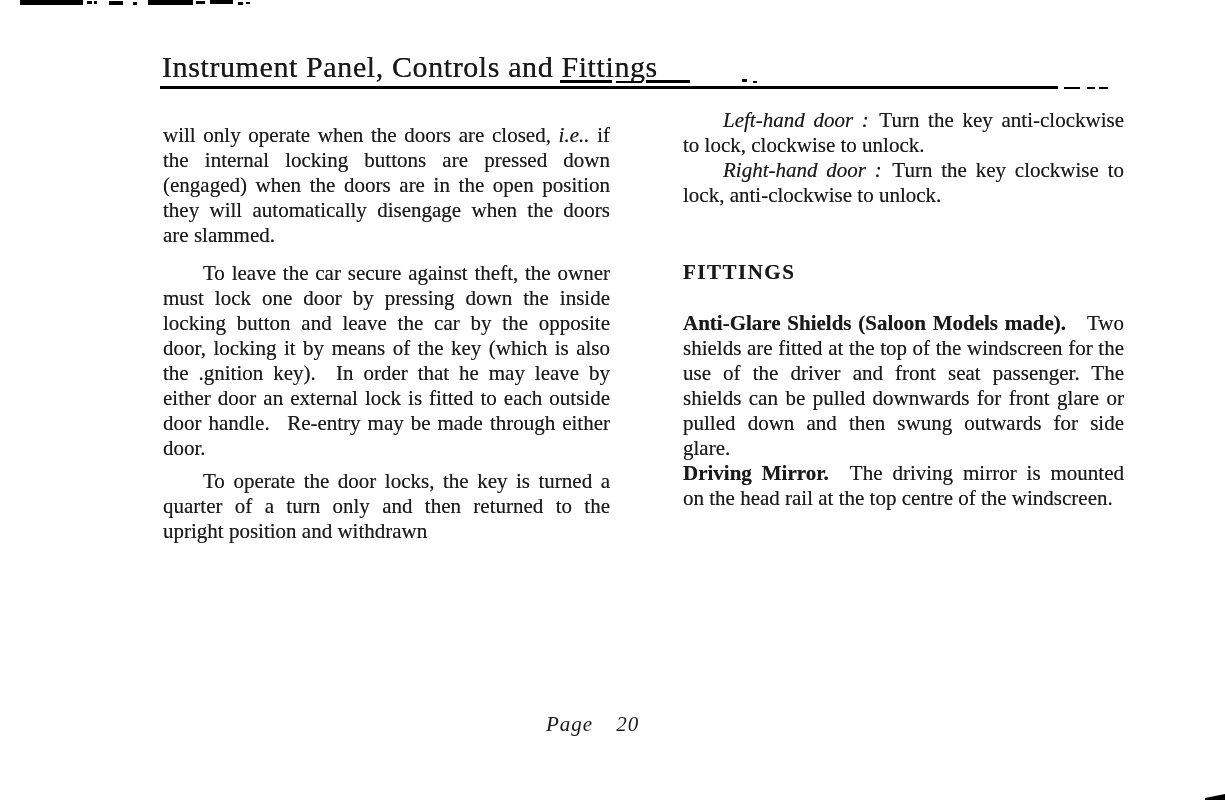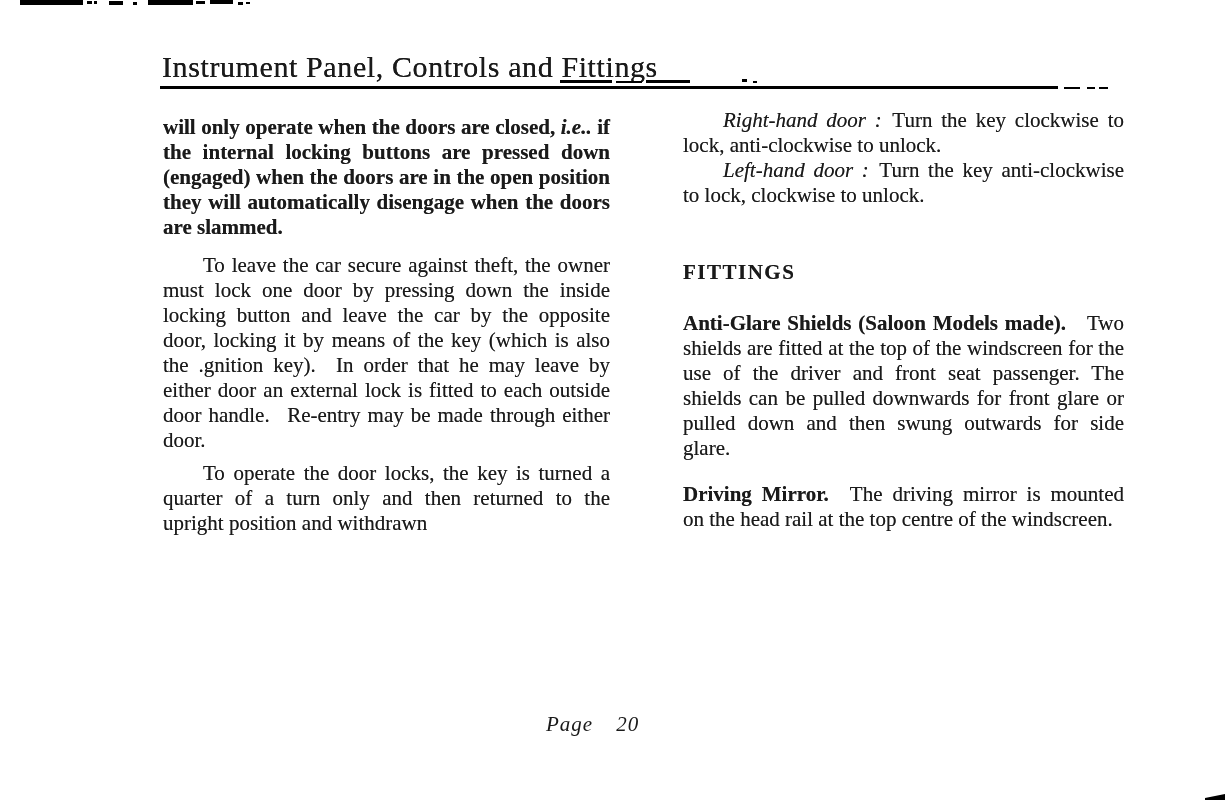--- a/index.html
+++ b/index.html
@@ -76,7 +76,7 @@
 </div>
 
 <div id="left-col" class="col">
-    <div class="para" style="margin-top: 4px; font-weight: bold;"><span>will only operate when the doors are closed, </span><span class="it">i.e..</span><span> if the internal locking buttons are pressed down (engaged) when the doors are in the open position they will automatically disengage when the doors are slammed.</span></div>
+    <div class="para" style="margin-top: 12px;"><span>will only operate when the doors are closed, </span><span class="it">i.e..</span><span> if the internal locking buttons are pressed down (engaged) when the doors are in the open position they will automatically disengage when the doors are slammed.</span></div>
     <div class="para indent" style="margin-top: 13px;"><span>To leave the car secure against theft, the owner must lock one door by pressing down the inside locking button and leave the car by the opposite door, locking it by means of the key (which is also the .gnition key).  In order that he may leave by either door an external lock is fitted to each outside door handle.  Re-entry may be made through either door.</span></div>
     <div class="para indent" style="margin-top: 8px;"><span>To operate the door locks, the key is turned a quarter of a turn only and then returned to the upright position and withdrawn</span></div>
   </div>

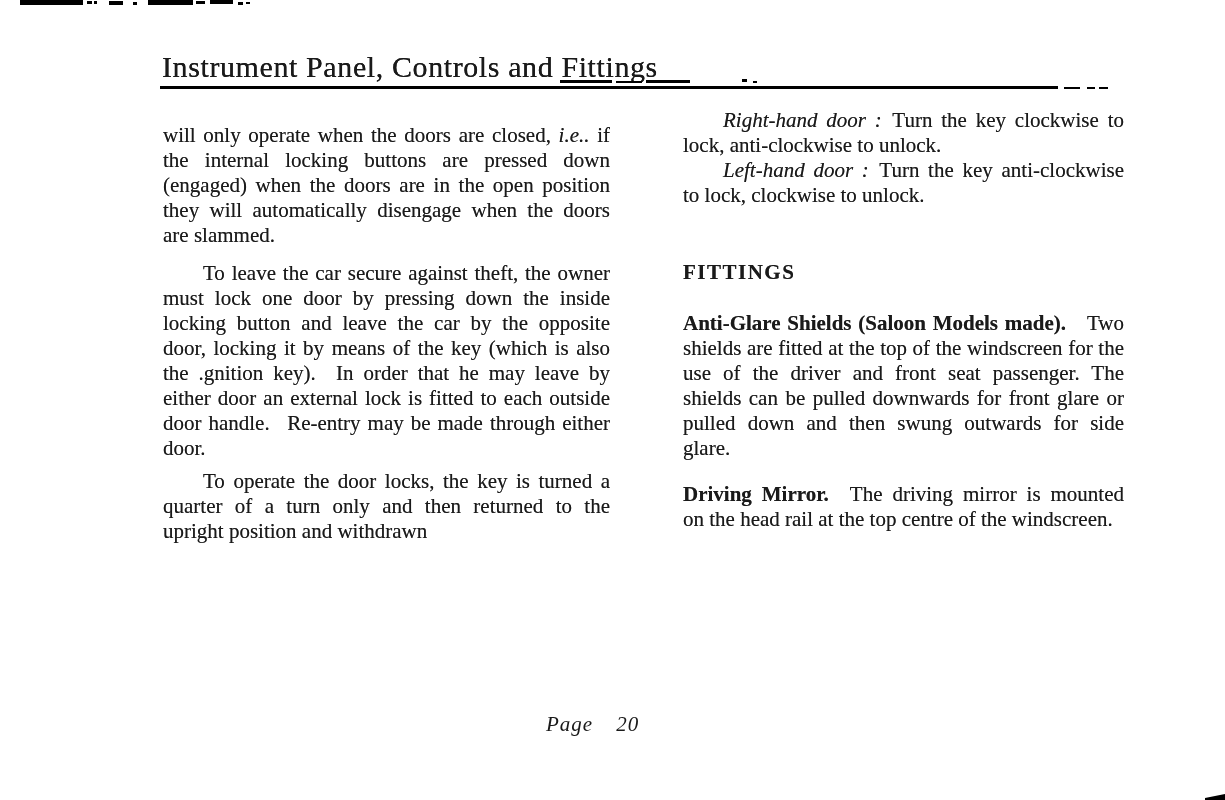--- a/index.html
+++ b/index.html
@@ -81,8 +81,8 @@
     <div class="para indent" style="margin-top: 8px;"><span>To operate the door locks, the key is turned a quarter of a turn only and then returned to the upright position and withdrawn</span></div>
   </div>
 <div id="right-col" class="col">
+    <div class="para indent" style="margin-top: 0px;"><span class="it">Left-hand door :</span><span> Turn the key anti-clockwise to lock, clockwise to unlock.</span></div>
     <div class="para indent" style="margin-top: 0px;"><span class="it">Right-hand door :</span><span> Turn the key clockwise to lock, anti-clockwise to unlock.</span></div>
-    <div class="para indent" style="margin-top: 0px;"><span class="it">Left-hand door :</span><span> Turn the key anti-clockwise to lock, clockwise to unlock.</span></div>
     <div class="sect-heading" style="margin-top: 52px;">FITTINGS</div>
     <div class="para" style="margin-top: 26px;"><span class="bd">Anti-Glare Shields (Saloon Models made).</span><span> Two shields are fitted at the top of the windscreen for the use of the driver and front seat passenger. The shields can be pulled downwards for front glare or pulled down and then swung outwards for side glare.</span></div>
     <div class="para" style="margin-top: 21px; font-family: Liberation Serif, serif;"><span class="bd">Driving Mirror.</span><span> The driving mirror is mounted on the head rail at the top centre of the windscreen.</span></div>

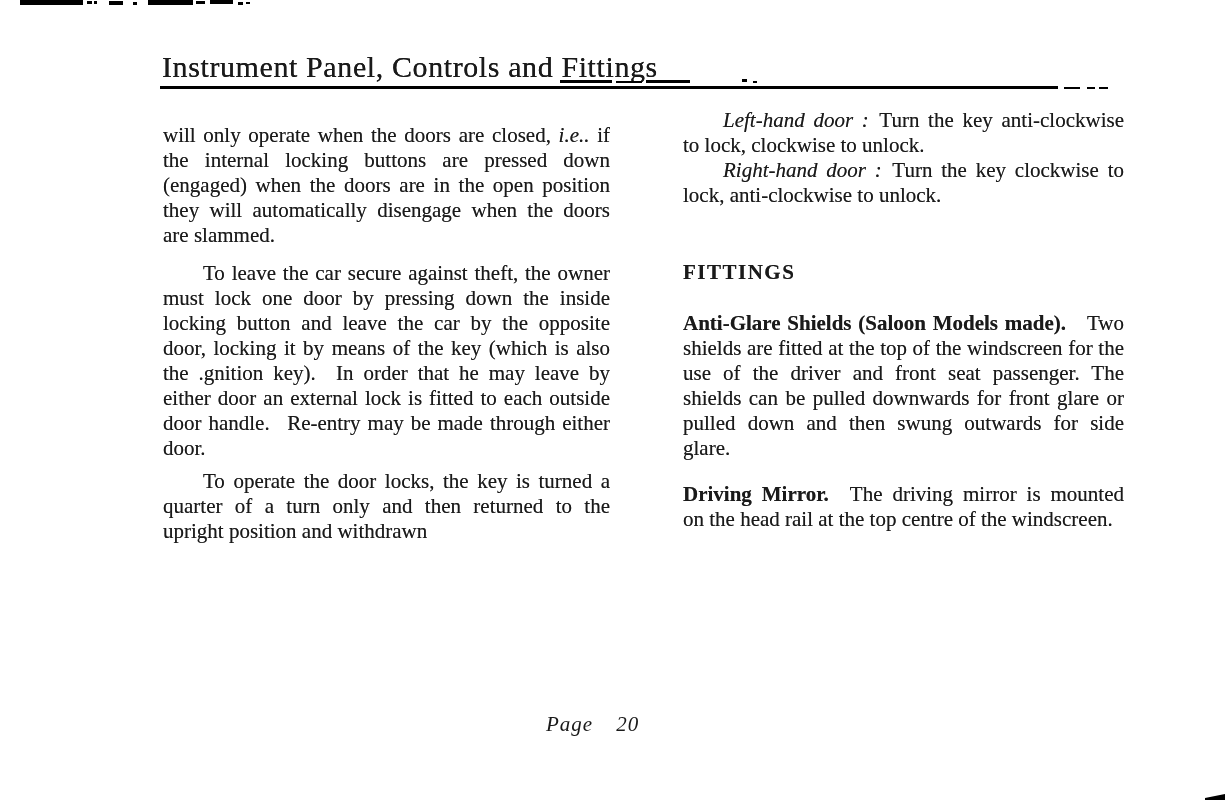--- a/index.html
+++ b/index.html
@@ -85,7 +85,7 @@
     <div class="para indent" style="margin-top: 0px;"><span class="it">Right-hand door :</span><span> Turn the key clockwise to lock, anti-clockwise to unlock.</span></div>
     <div class="sect-heading" style="margin-top: 52px;">FITTINGS</div>
     <div class="para" style="margin-top: 26px;"><span class="bd">Anti-Glare Shields (Saloon Models made).</span><span> Two shields are fitted at the top of the windscreen for the use of the driver and front seat passenger. The shields can be pulled downwards for front glare or pulled down and then swung outwards for side glare.</span></div>
-    <div class="para" style="margin-top: 21px; font-family: Liberation Serif, serif;"><span class="bd">Driving Mirror.</span><span> The driving mirror is mounted on the head rail at the top centre of the windscreen.</span></div>
+    <div class="para" style=" font-family: Liberation Serif, serif;"><span class="bd">Driving Mirror.</span><span> The driving mirror is mounted on the head rail at the top centre of the windscreen.</span></div>
   </div>
 
 <div id="page-number">Page  20</div>

